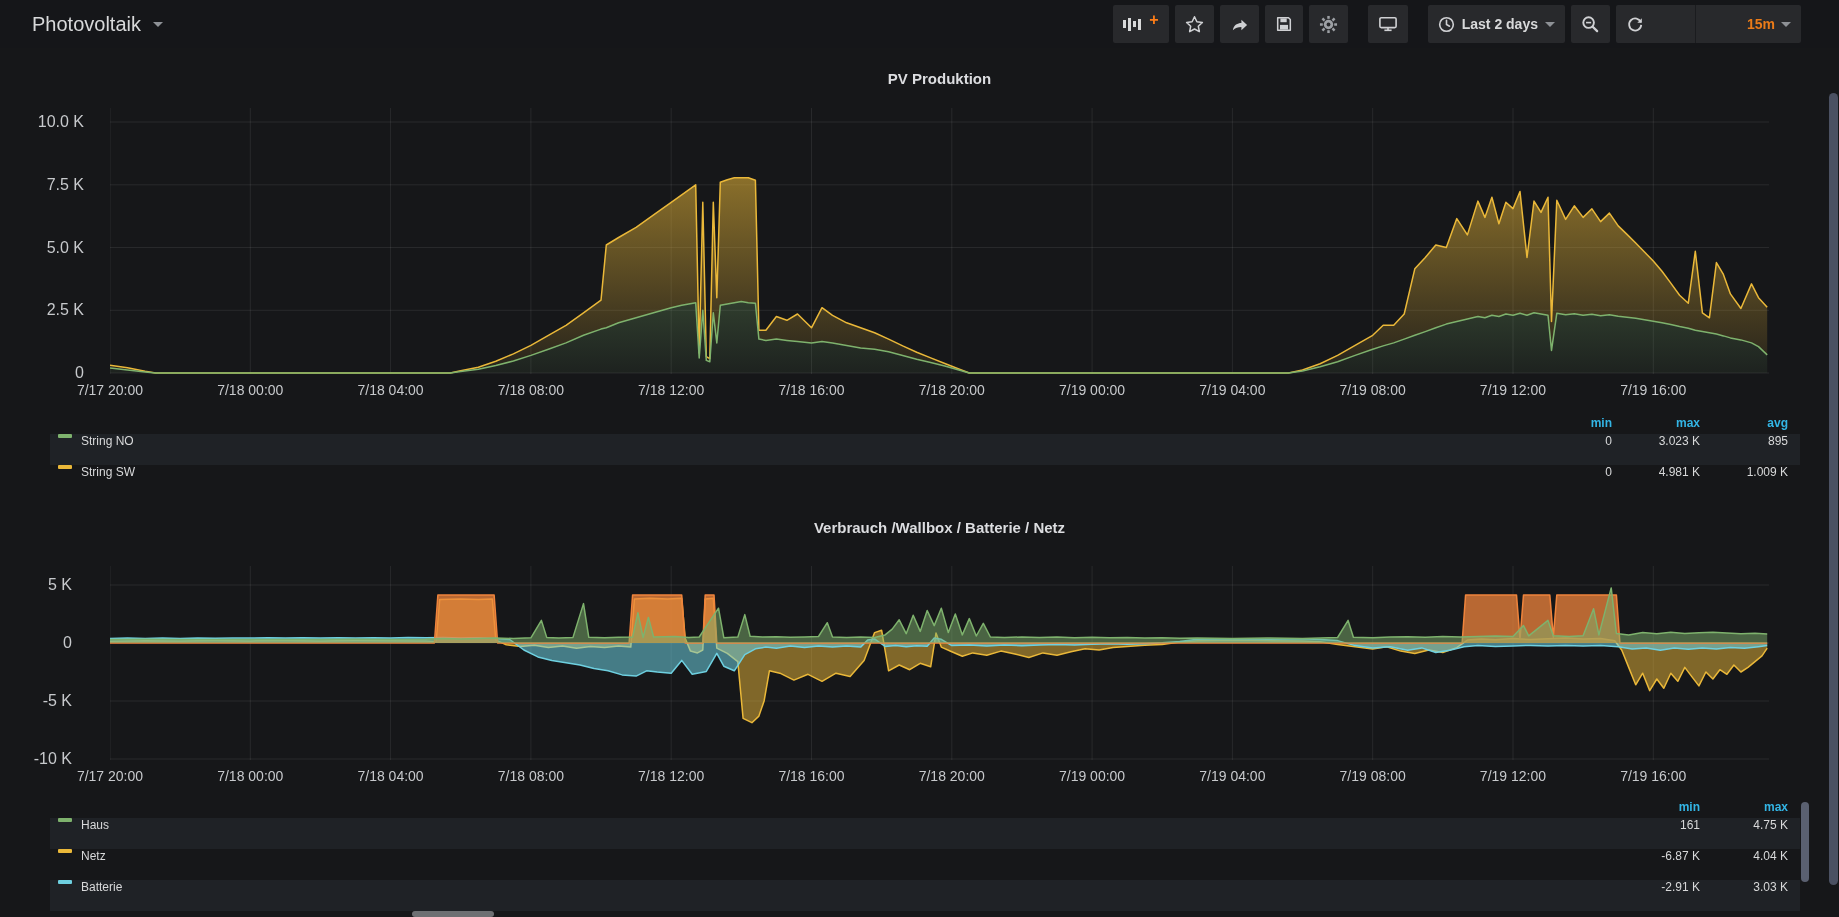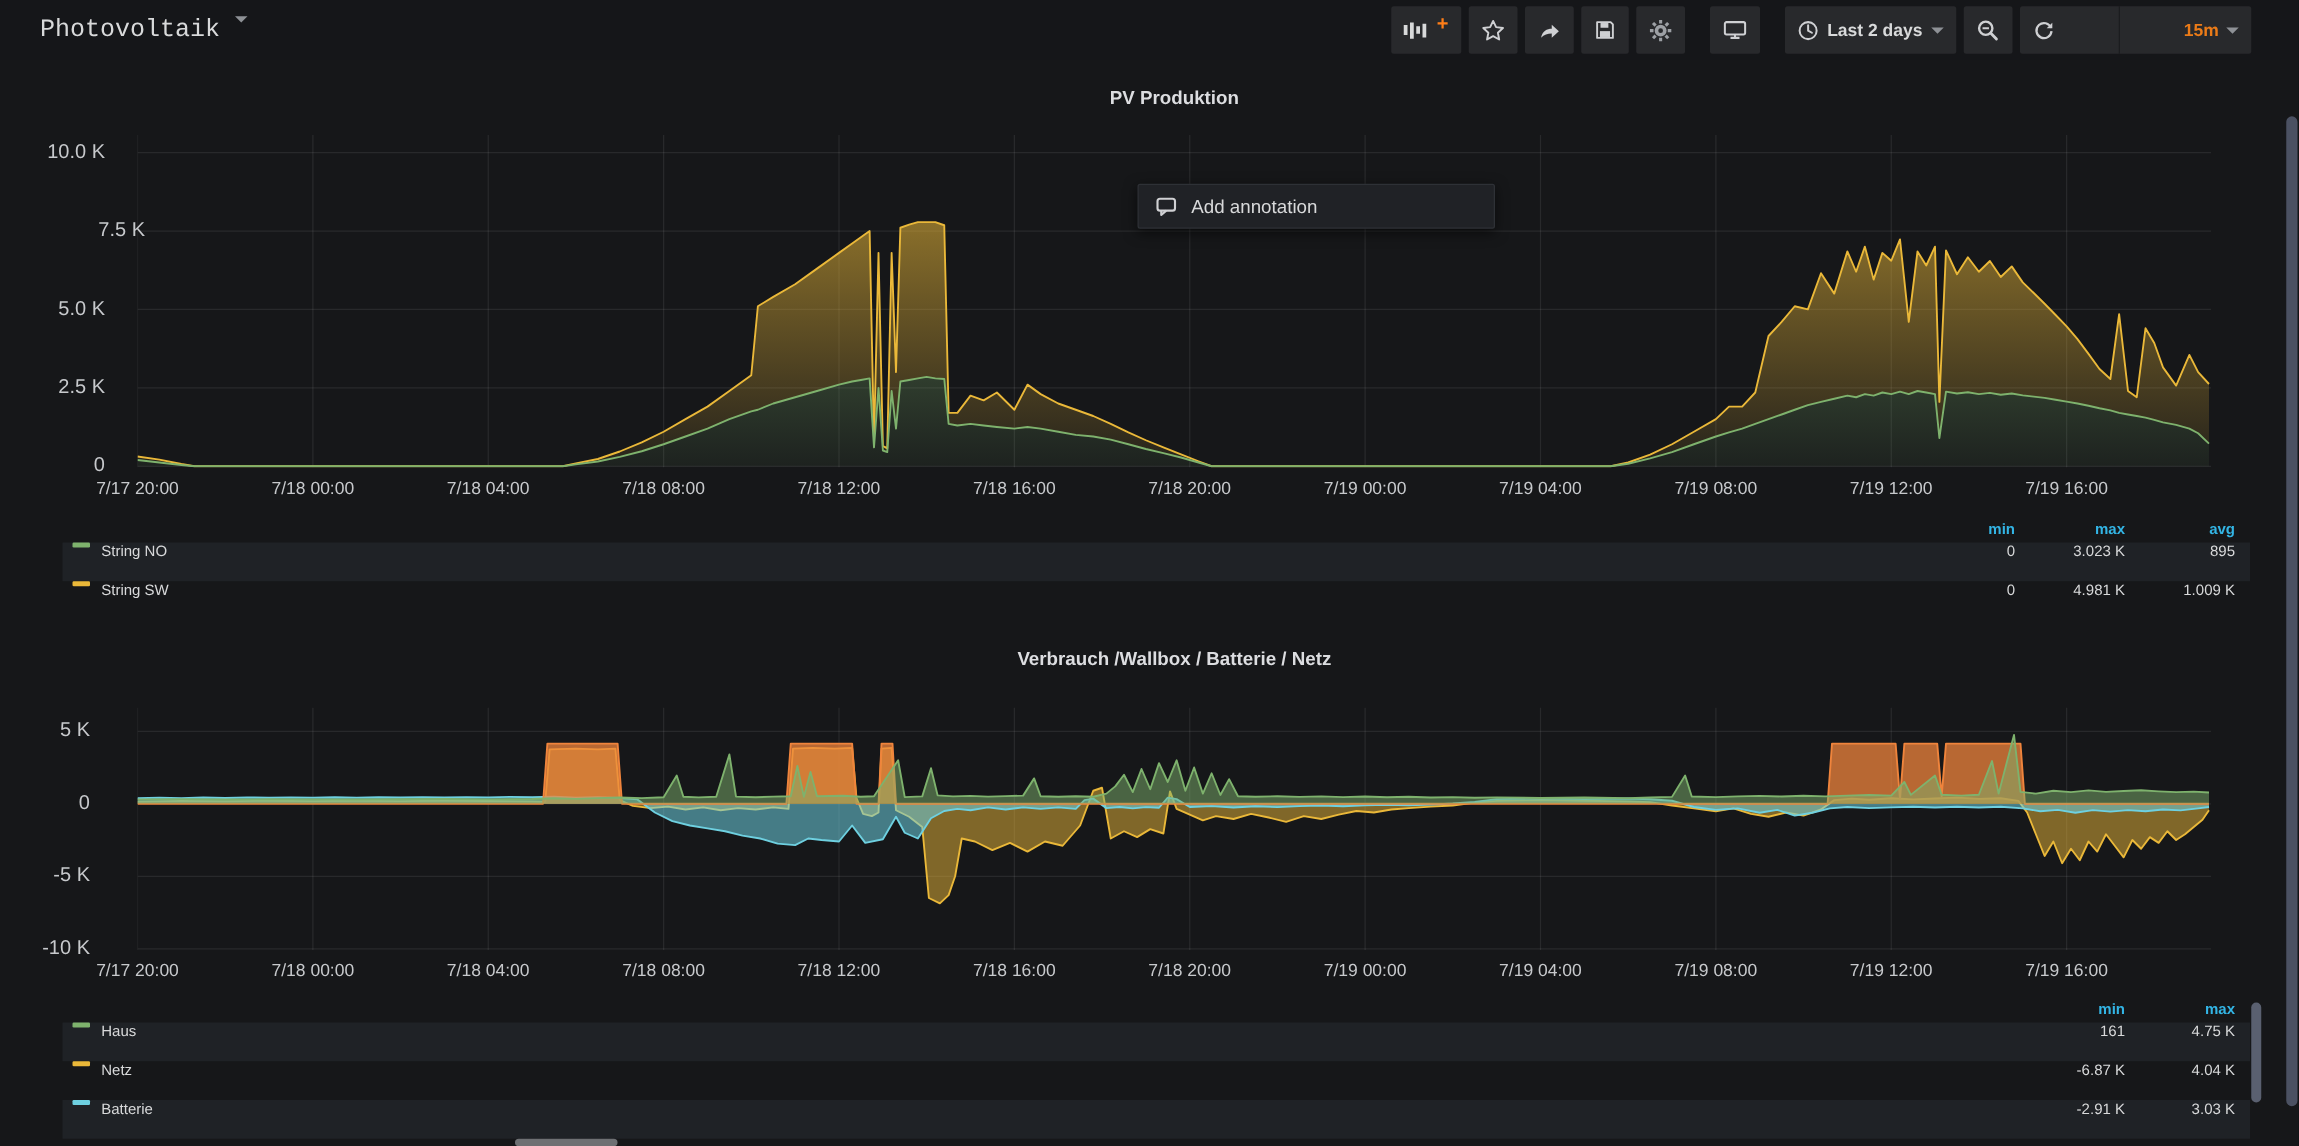--- a/index.html
+++ b/index.html
@@ -9,7 +9,7 @@
   .hdr{position:absolute;top:0;left:0;width:1839px;height:48px;background:#151619;
        display:flex;align-items:center;justify-content:space-between;box-sizing:border-box;
        padding:0 38px 0 14px;}
-  .hleft{display:flex;align-items:flex-start;gap:12px;font-family:Liberation Mono, monospace;}
+  .hleft{display:flex;align-items:center;gap:12px;}
   .grid-ic{display:grid;grid-template-columns:10px 10px;grid-template-rows:10px 10px;gap:2px;}
   .grid-ic span{background:#c3c5c8;border-radius:1px;}
   .dtitle{font-size:20px;font-weight:500;color:#d8d9da;cursor:pointer;}

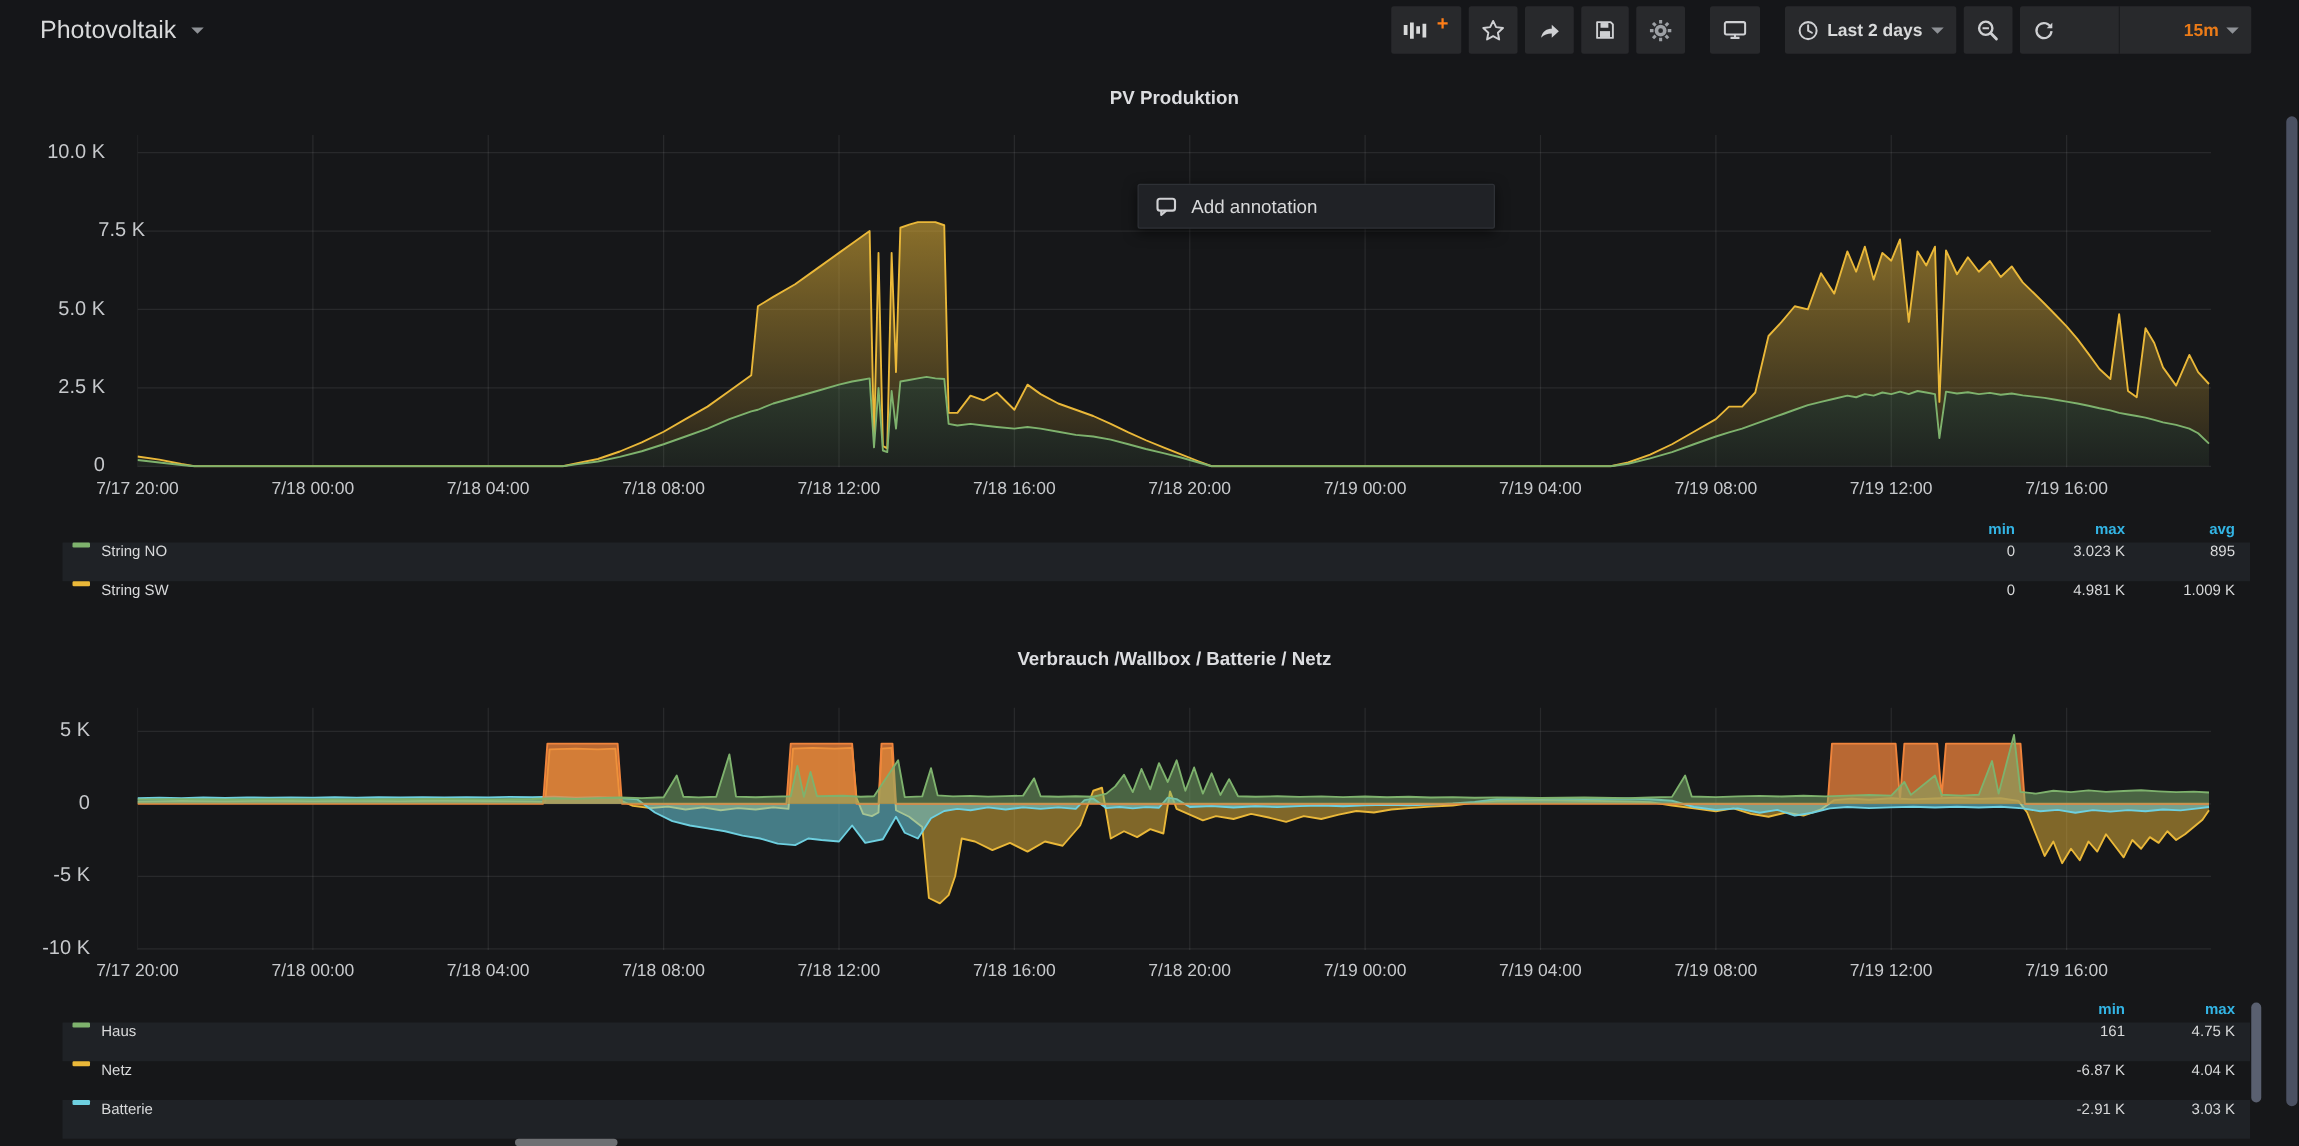--- a/index.html
+++ b/index.html
@@ -290,15 +290,6 @@
     </div>
   </div>
 
-  <div class="popup">
-    <span class="icon">
-      <svg width="18" height="18" viewBox="0 0 18 18">
-          <rect x="2" y="3" width="14" height="9.5" rx="2" fill="none" stroke="#cfd0d3" stroke-width="1.7"></rect>
-          <path d="M5 12.5V16l4-3.5" fill="none" stroke="#cfd0d3" stroke-width="1.7" stroke-linejoin="round"></path>
-        </svg>
-    </span>
-    <span>Add annotation</span>
-  </div>
 
   <div class="vscroll"></div>
   <div class="legscroll"></div>

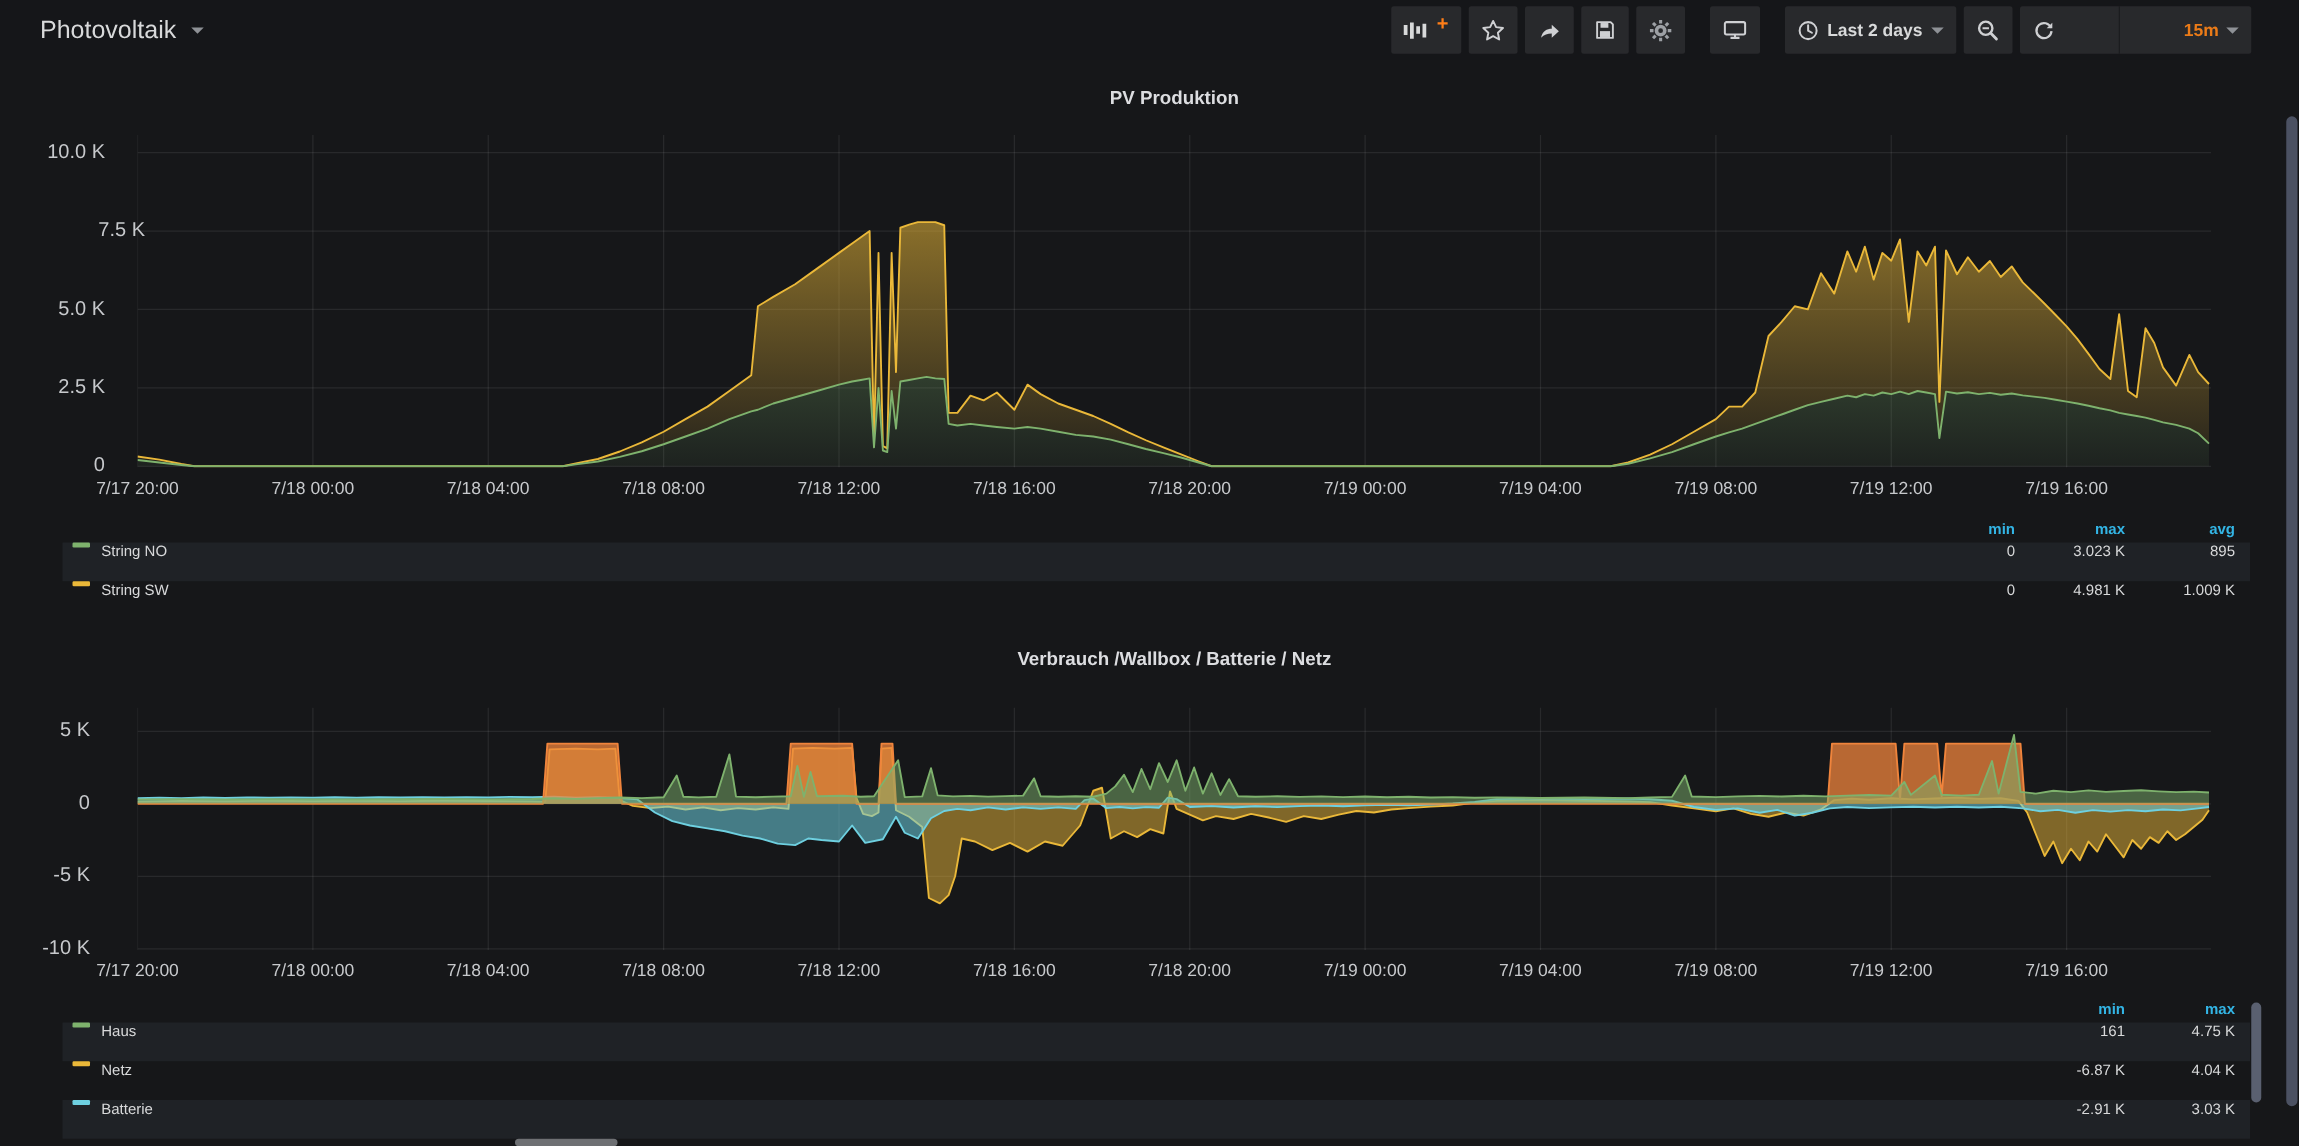--- a/index.html
+++ b/index.html
@@ -297,7 +297,7 @@
 <div class="ylab" style="left: 0px; width: 84px; top: 364px;">0</div>
     <div class="ylab" style="left: 0px; width: 84px; top: 301.25px;">2.5 K</div>
     <div class="ylab" style="left: 0px; width: 84px; top: 238.5px;">5.0 K</div>
-    <div class="ylab" style="left: 0px; width: 84px; top: 175.75px; margin-left: 32px;">7.5 K</div>
+    <div class="ylab" style="left: 0px; width: 84px; top: 175.75px;">7.5 K</div>
     <div class="ylab" style="left: 0px; width: 84px; top: 113px;">10.0 K</div>
     <div class="xlab" style="left: 50px; top: 382px;">7/17 20:00</div>
     <div class="xlab" style="left: 190.296px; top: 382px;">7/18 00:00</div>

